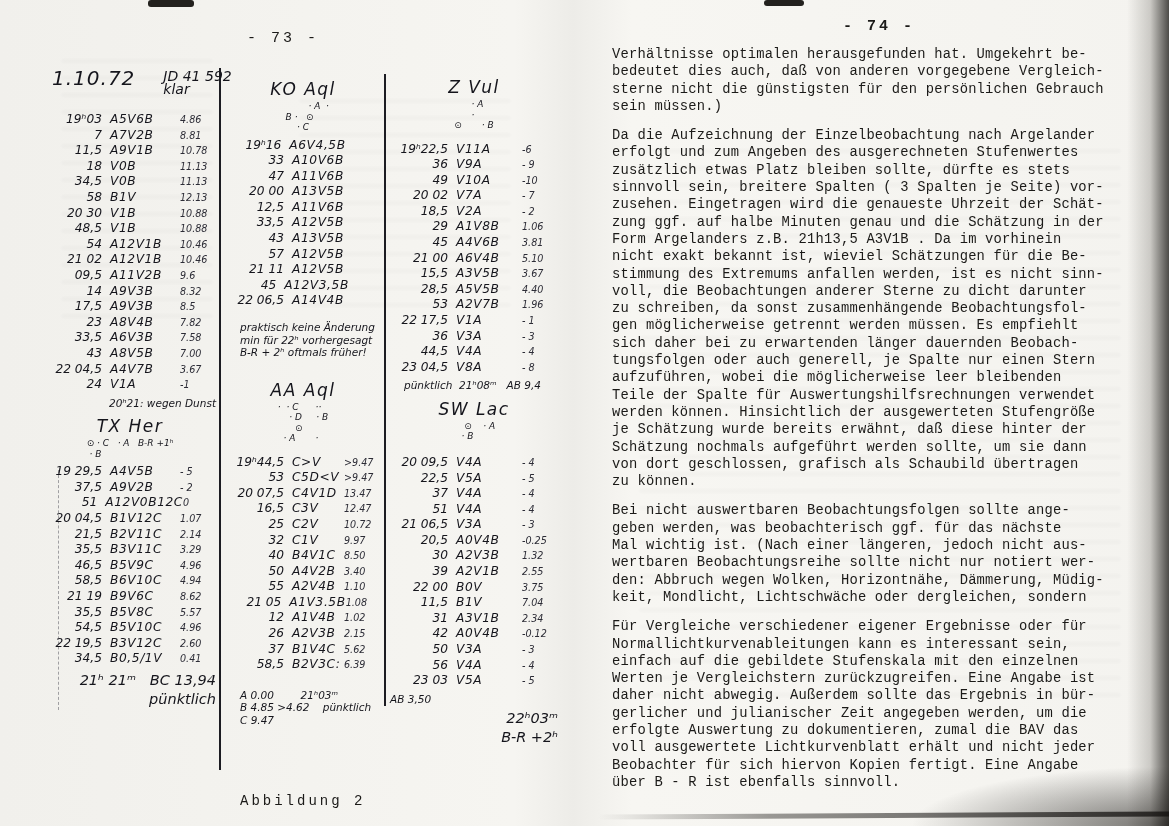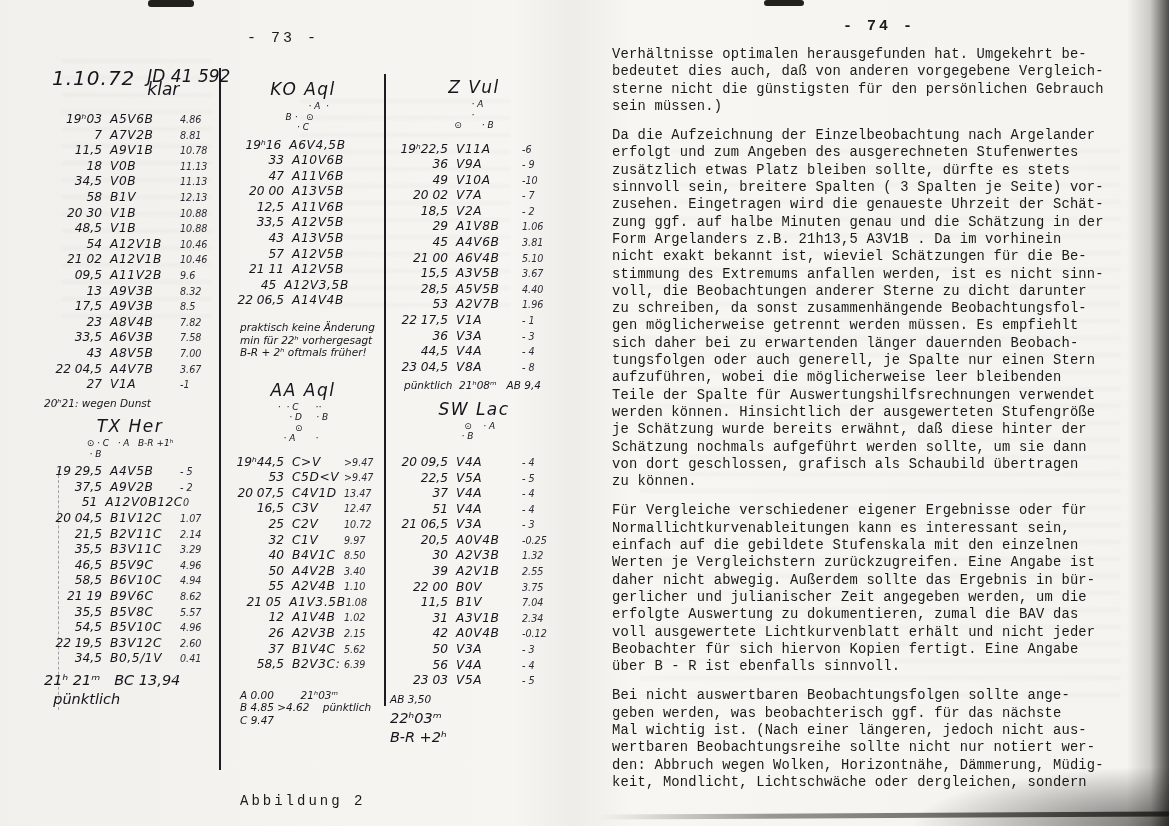--- a/index.html
+++ b/index.html
@@ -53,7 +53,7 @@
   .divider{position:absolute;width:1.6px;background:#1c1c22;}
   .faint-dash{position:absolute;border-left:1px dashed rgba(60,60,70,.45);width:0;}
   .obs-col{position:absolute;}
-  .date-block{display:flex;gap:12px;align-items:flex-start;margin:0 0 16px 8px;}
+  .date-block{display:flex;gap:28px;align-items:flex-start;margin:0 0 16px 8px;}
   .date-main{font-size:20px;letter-spacing:1px;}
   .date-side{font-size:17px;line-height:13px;white-space:pre;padding-top:4px;}
   .star-row{display:flex;justify-content:space-between;align-items:center;margin:7px 0 5px 0;flex-direction:column;}

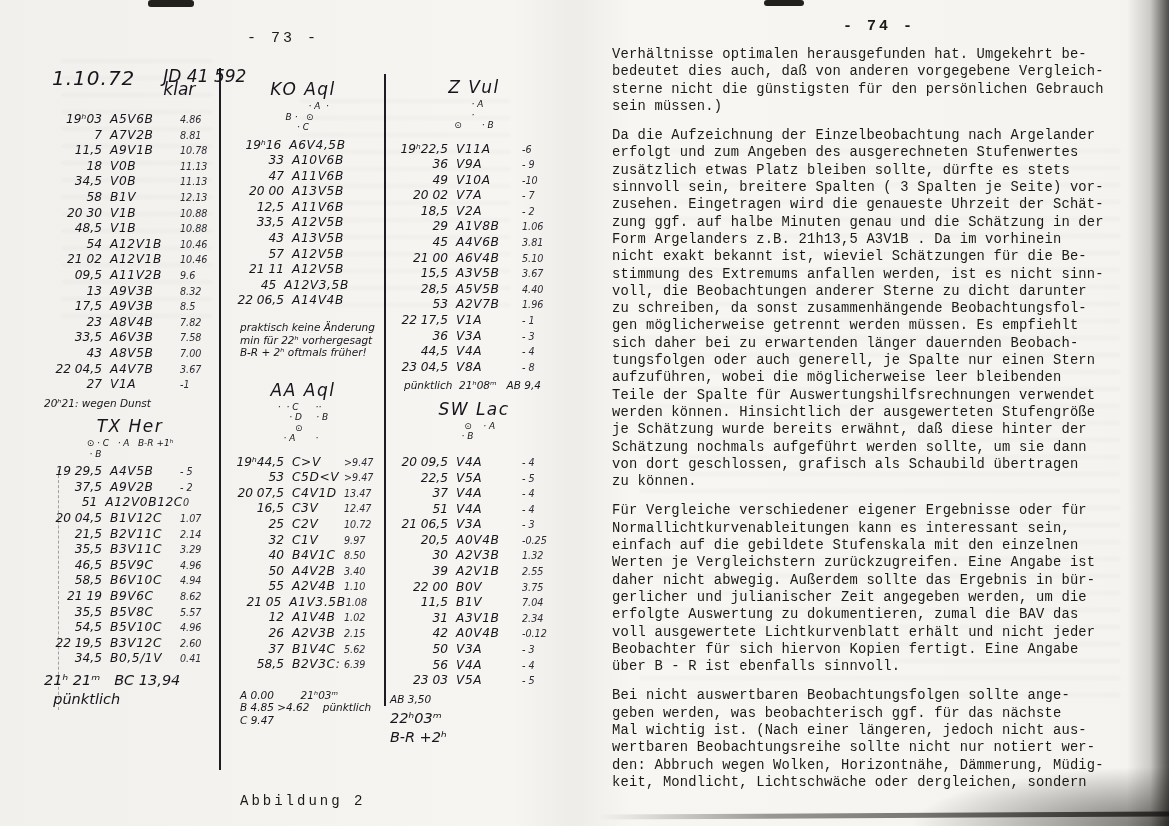--- a/index.html
+++ b/index.html
@@ -55,7 +55,7 @@
   .obs-col{position:absolute;}
   .date-block{display:flex;gap:28px;align-items:flex-start;margin:0 0 16px 8px;}
   .date-main{font-size:20px;letter-spacing:1px;}
-  .date-side{font-size:17px;line-height:13px;white-space:pre;padding-top:4px;}
+  .date-side{font-size:14px;line-height:13px;white-space:pre;padding-top:4px;}
   .star-row{display:flex;justify-content:space-between;align-items:center;margin:7px 0 5px 0;flex-direction:column;}
   .star-name{font-size:17px;letter-spacing:1.5px;white-space:nowrap;}
   .star-chart{font-size:9px;line-height:10.5px;white-space:pre;margin:2px 0 0 0;font-family:"DejaVu Sans",sans-serif;}

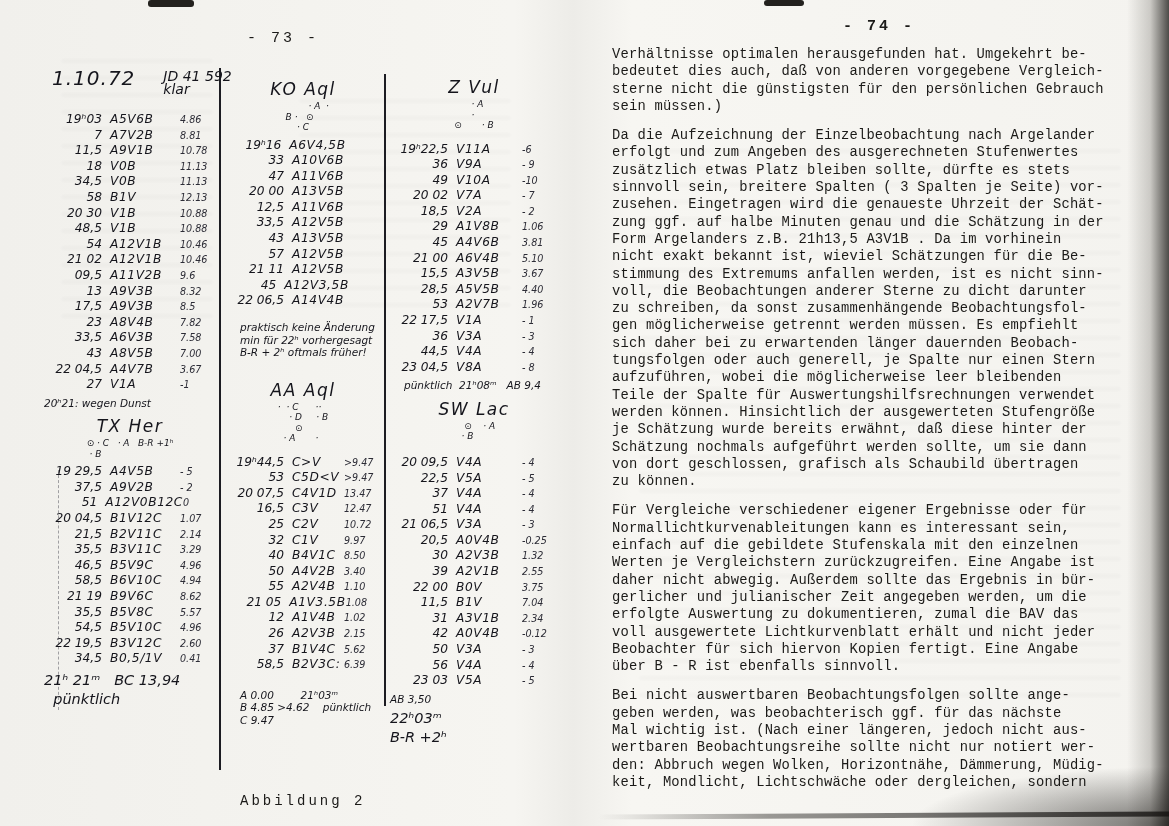--- a/index.html
+++ b/index.html
@@ -152,7 +152,7 @@
         <span class="v">9.6</span>
       </div>
       <div class="obs-row hw">
-        <span class="t">13</span>
+        <span class="t">14</span>
         <span class="e">A9V3B</span>
         <span class="v">8.32</span>
       </div>

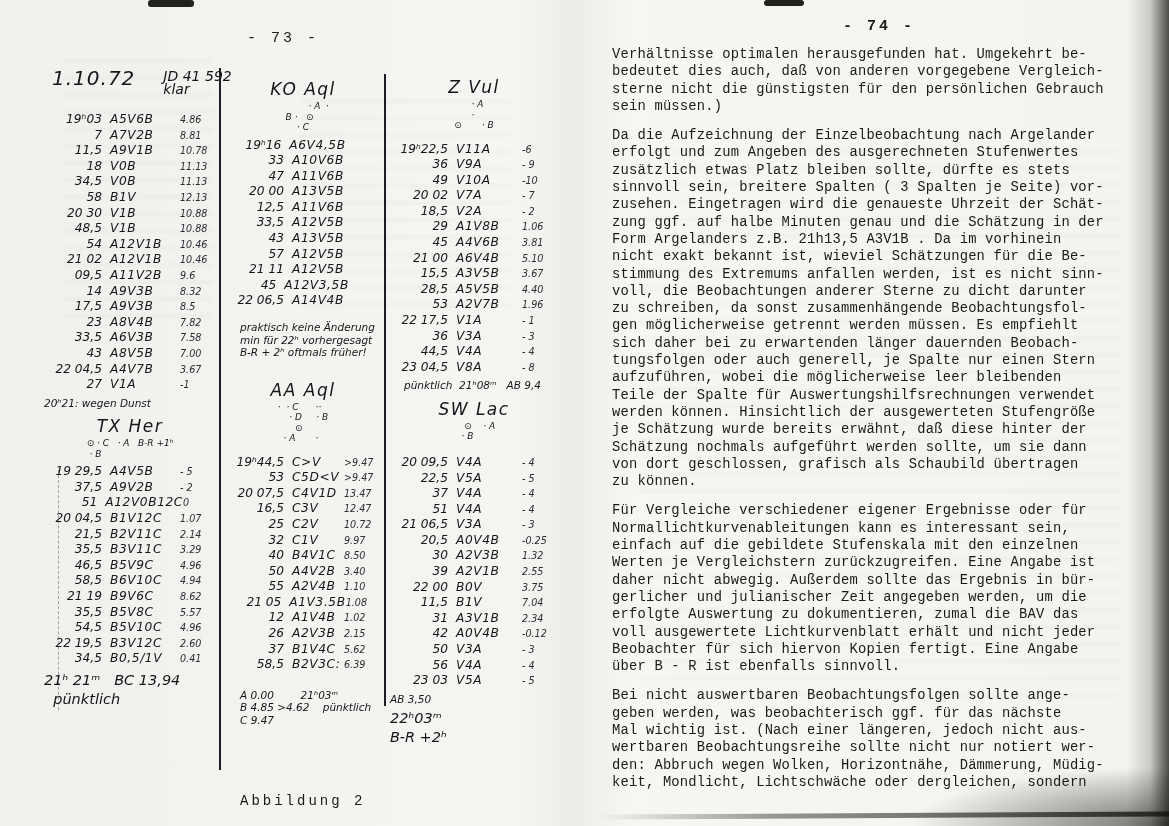--- a/index.html
+++ b/index.html
@@ -182,7 +182,7 @@
         <span class="v">3.67</span>
       </div>
       <div class="obs-row hw">
-        <span class="t">27</span>
+        <span class="t">24</span>
         <span class="e">V1A</span>
         <span class="v">-1</span>
       </div>

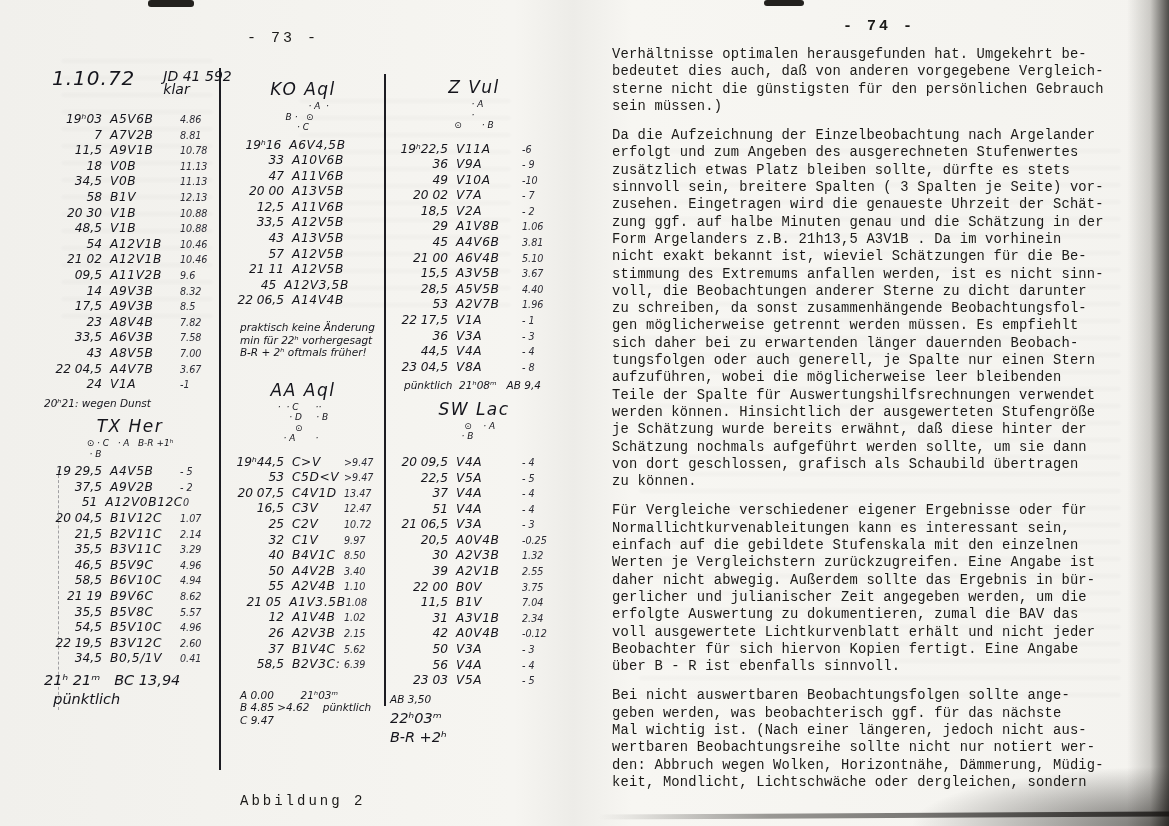--- a/index.html
+++ b/index.html
@@ -64,7 +64,7 @@
   .obs-row .e{flex:1;white-space:nowrap;letter-spacing:.6px;}
   .obs-row .v{width:36px;font-size:9.6px;color:#2c2c36;white-space:nowrap;}
   .obs-note{font-size:10.5px;line-height:12.5px;white-space:pre;margin:4px 0 4px 14px;font-family:"DejaVu Sans",sans-serif;}
-  .note-center{text-align:left;margin-left:0;}
+  .note-center{text-align:right;margin-left:0;}
   .note-right{text-align:left;margin-left:0;margin-right:8px;}
   .note-big{font-size:14.5px;line-height:19px;}
 </style>

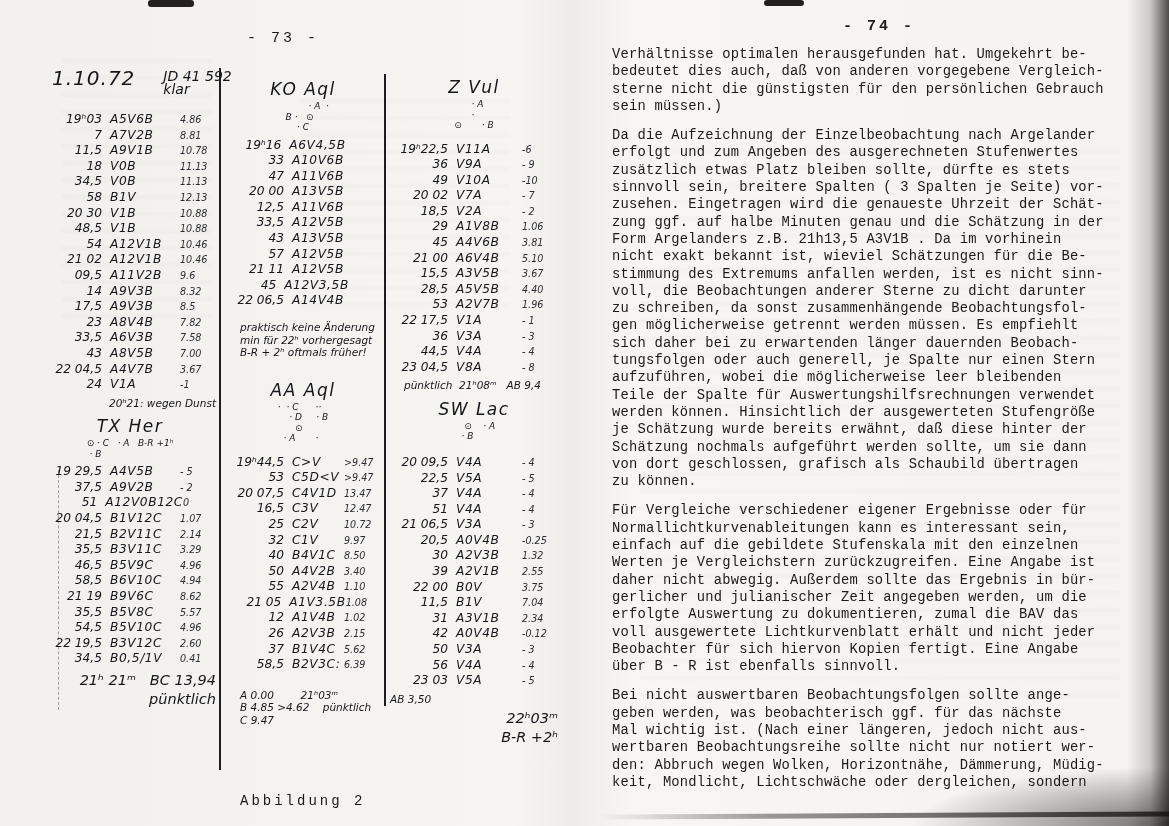--- a/index.html
+++ b/index.html
@@ -606,6 +606,12 @@
 Schätzung nochmals aufgeführt werden sollte, um sie dann
 von dort geschlossen, grafisch als Schaubild übertragen
 zu können.</p>
+    <p class="typed">Bei nicht auswertbaren Beobachtungsfolgen sollte ange-
+geben werden, was beobachterisch ggf. für das nächste
+Mal wichtig ist. (Nach einer längeren, jedoch nicht aus-
+wertbaren Beobachtungsreihe sollte nicht nur notiert wer-
+den: Abbruch wegen Wolken, Horizontnähe, Dämmerung, Müdig-
+keit, Mondlicht, Lichtschwäche oder dergleichen, sondern</p>
     <p class="typed">Für Vergleiche verschiedener eigener Ergebnisse oder für
 Normallichtkurvenableitungen kann es interessant sein,
 einfach auf die gebildete Stufenskala mit den einzelnen
@@ -616,12 +622,6 @@
 voll ausgewertete Lichtkurvenblatt erhält und nicht jeder
 Beobachter für sich hiervon Kopien fertigt. Eine Angabe
 über B - R ist ebenfalls sinnvoll.</p>
-    <p class="typed">Bei nicht auswertbaren Beobachtungsfolgen sollte ange-
-geben werden, was beobachterisch ggf. für das nächste
-Mal wichtig ist. (Nach einer längeren, jedoch nicht aus-
-wertbaren Beobachtungsreihe sollte nicht nur notiert wer-
-den: Abbruch wegen Wolken, Horizontnähe, Dämmerung, Müdig-
-keit, Mondlicht, Lichtschwäche oder dergleichen, sondern</p>
   </div>
 
 </div>

